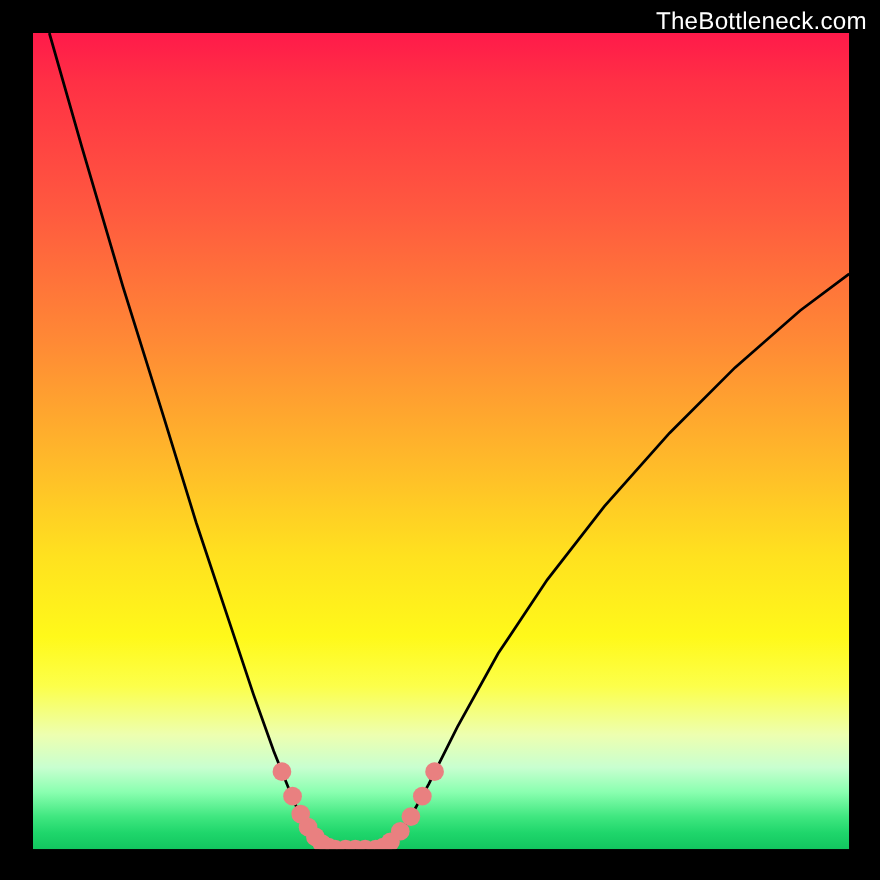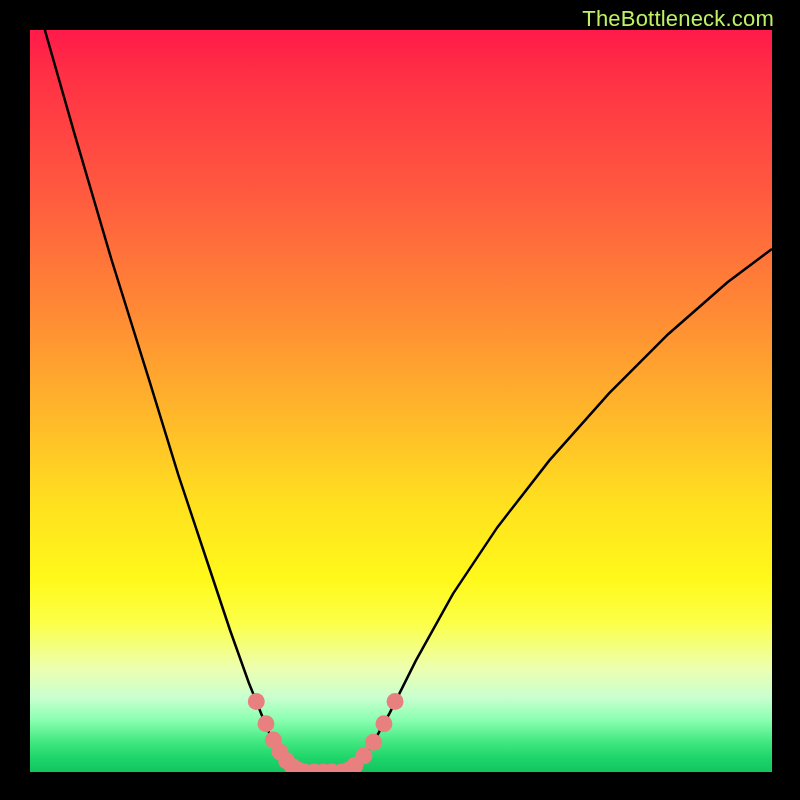--- a/index.html
+++ b/index.html
@@ -13,11 +13,11 @@
   .watermark {
     position: absolute;
     top: 6px;
-    right: 26px;
+    right: 12px;
     font-family: Arial, Helvetica, sans-serif;
     font-size: 22px;
     font-weight: 500;
-    color: #bef264;
+    color: #ffffff;
     letter-spacing: 0.2px;
     z-index: 10;
   }

